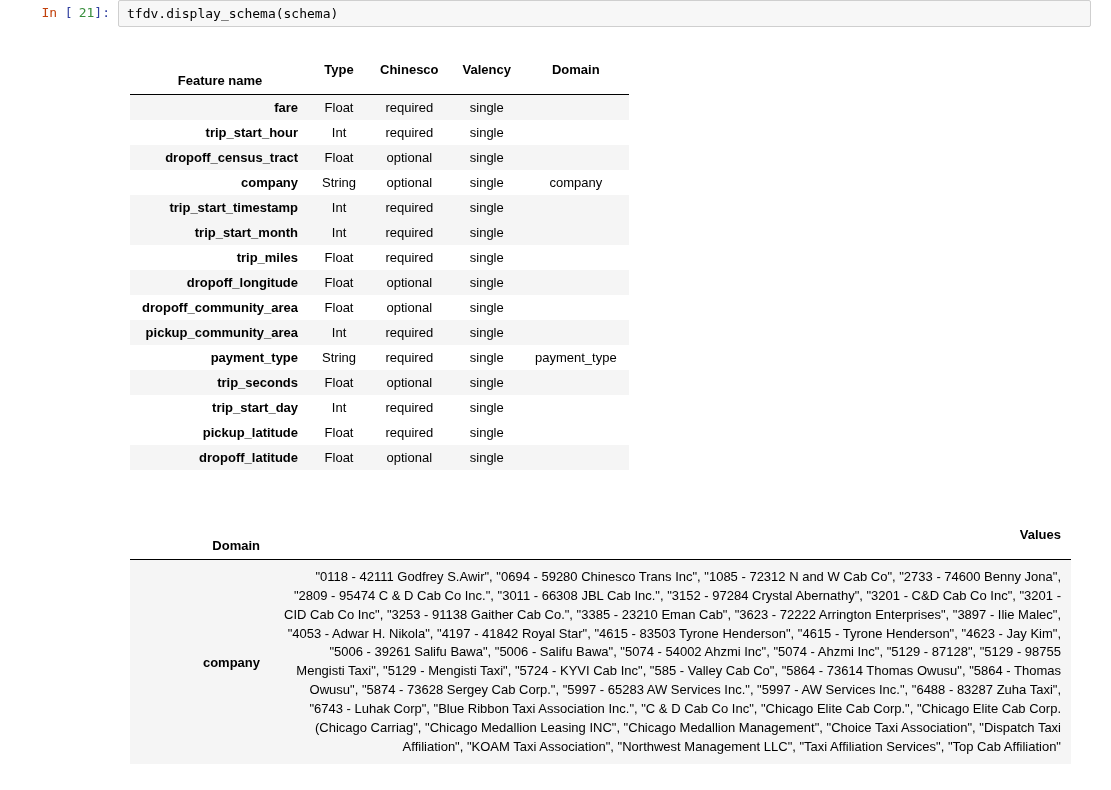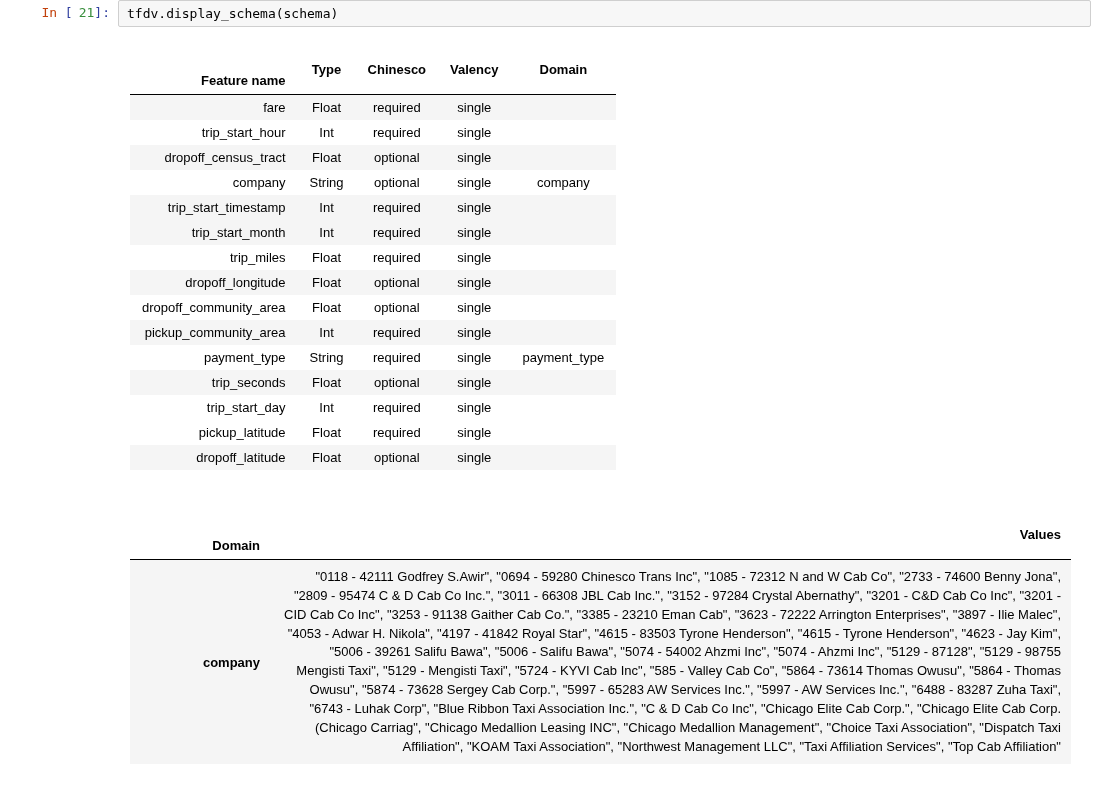--- a/index.html
+++ b/index.html
@@ -62,7 +62,6 @@
       border-bottom: 1px solid #000;
     }
     table.schema th.fname-head {
-      text-align: right;
       padding-top: 28px;
     }
     table.schema td {

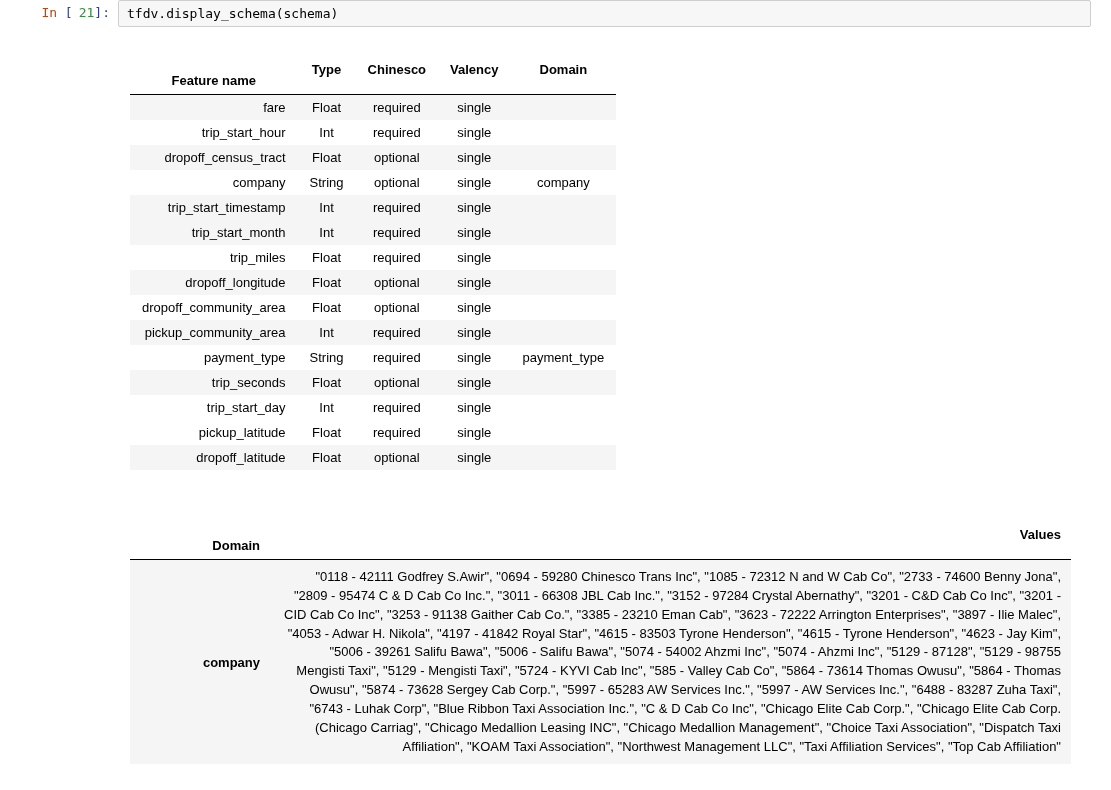--- a/index.html
+++ b/index.html
@@ -69,7 +69,7 @@
       text-align: center;
     }
     table.schema td.fname {
-      font-weight: 400;
+      font-weight: 700;
       text-align: right;
     }
     table.schema tr.odd td {

